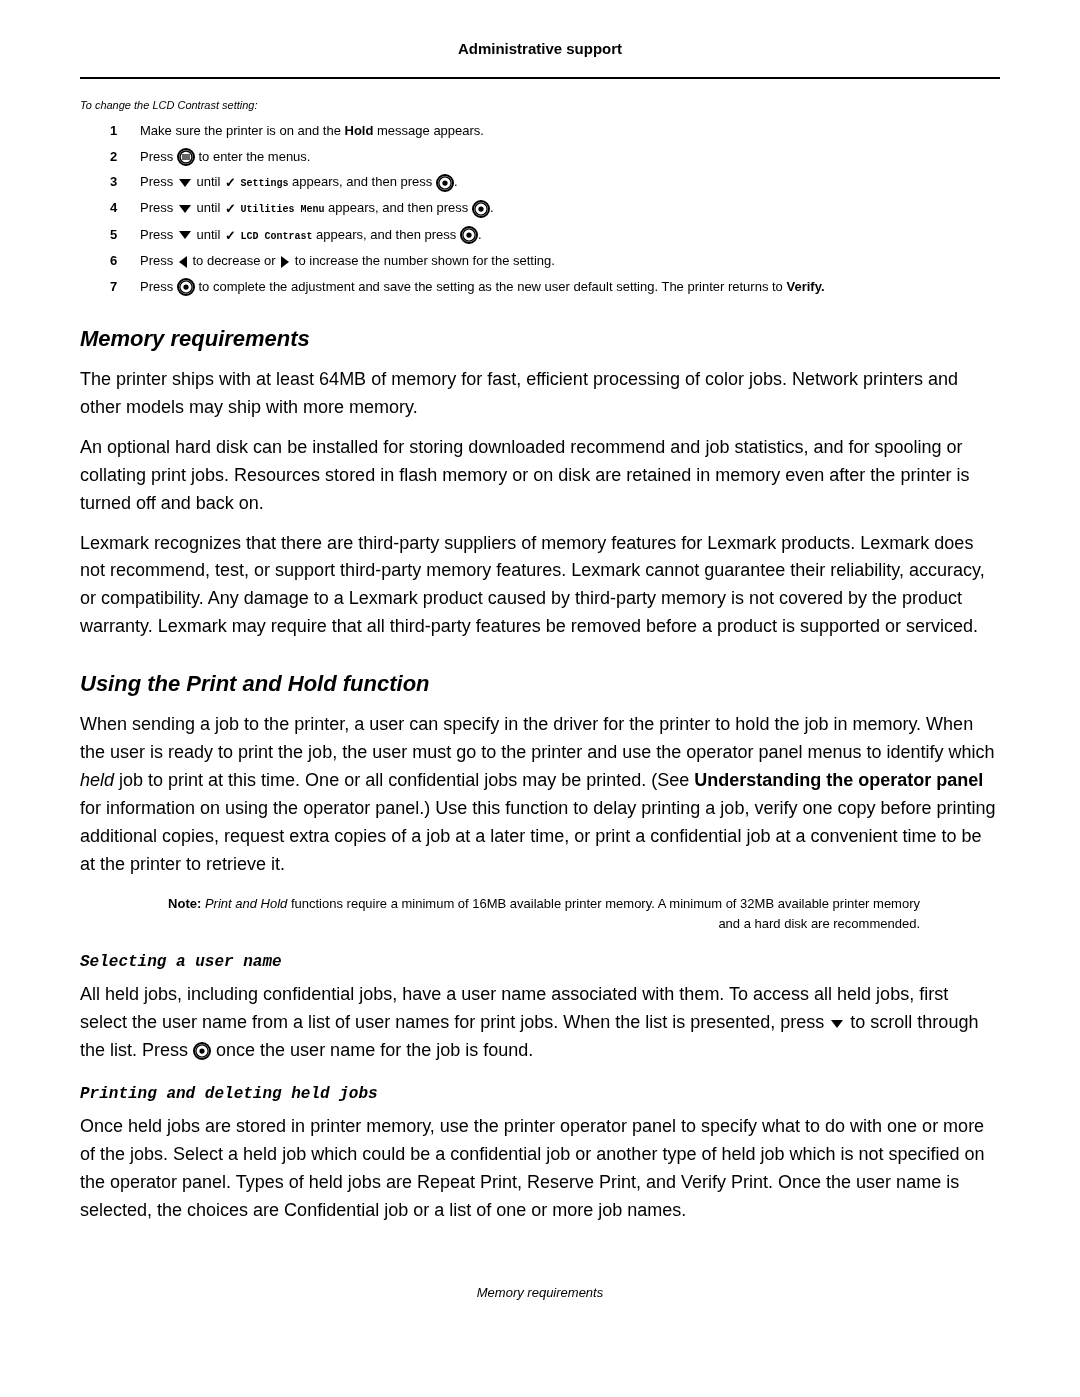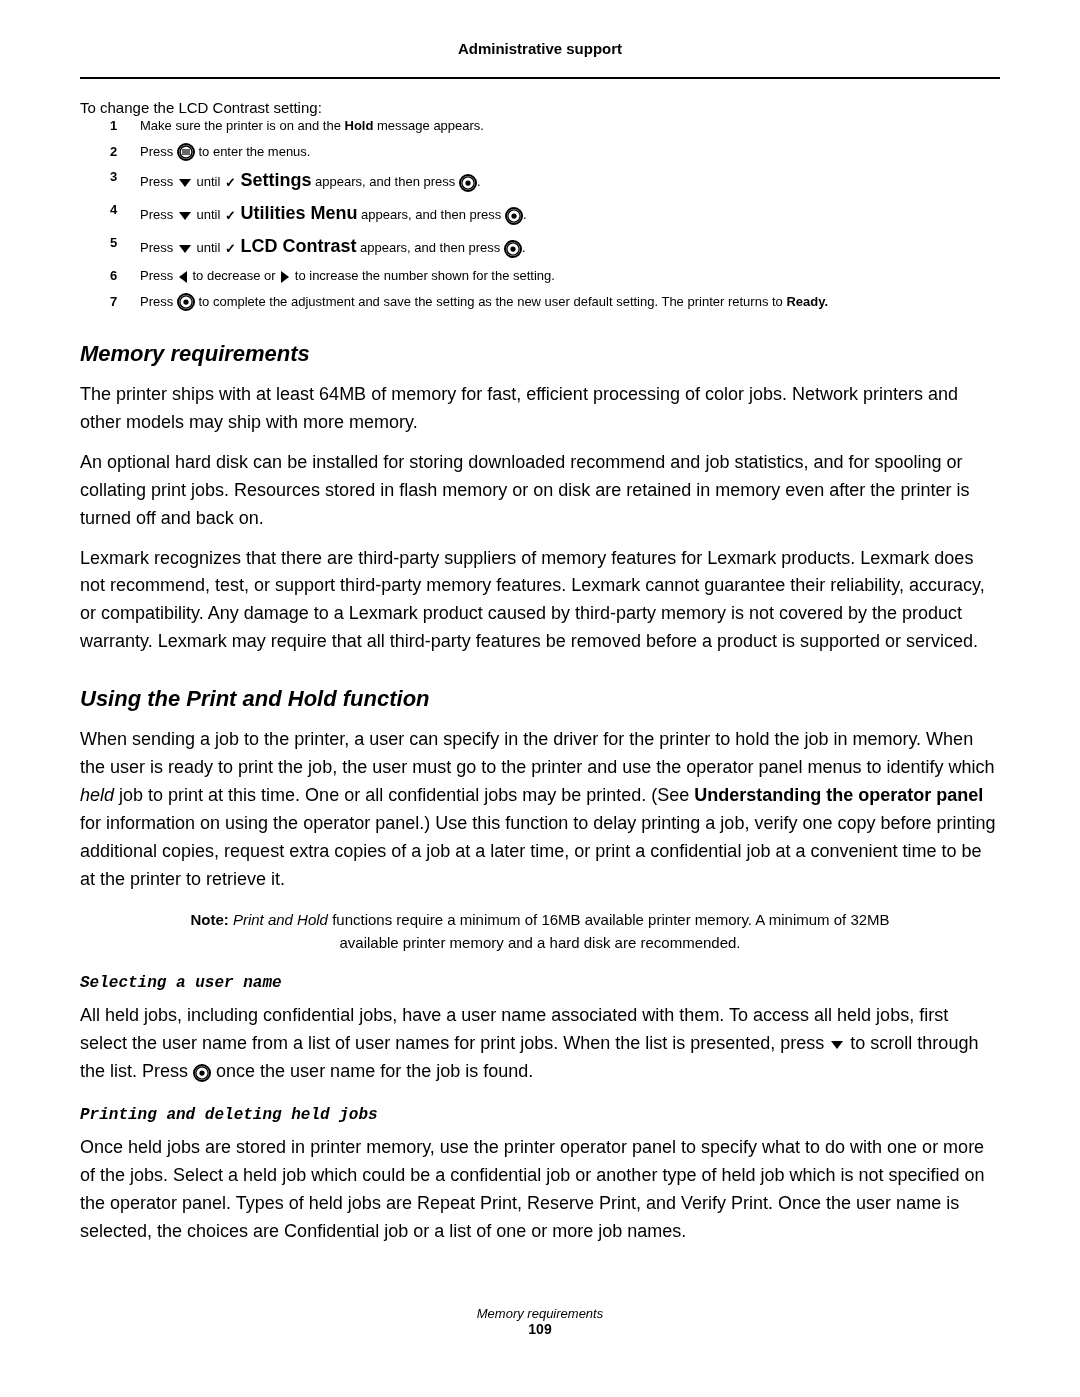--- a/index.html
+++ b/index.html
@@ -32,7 +32,9 @@
 
     
     .intro-text {
-      font-size: 15px;
+      font-size: 11px;
+      margin-bottom: 10px;
+      font-style: italic;
     }
 
     

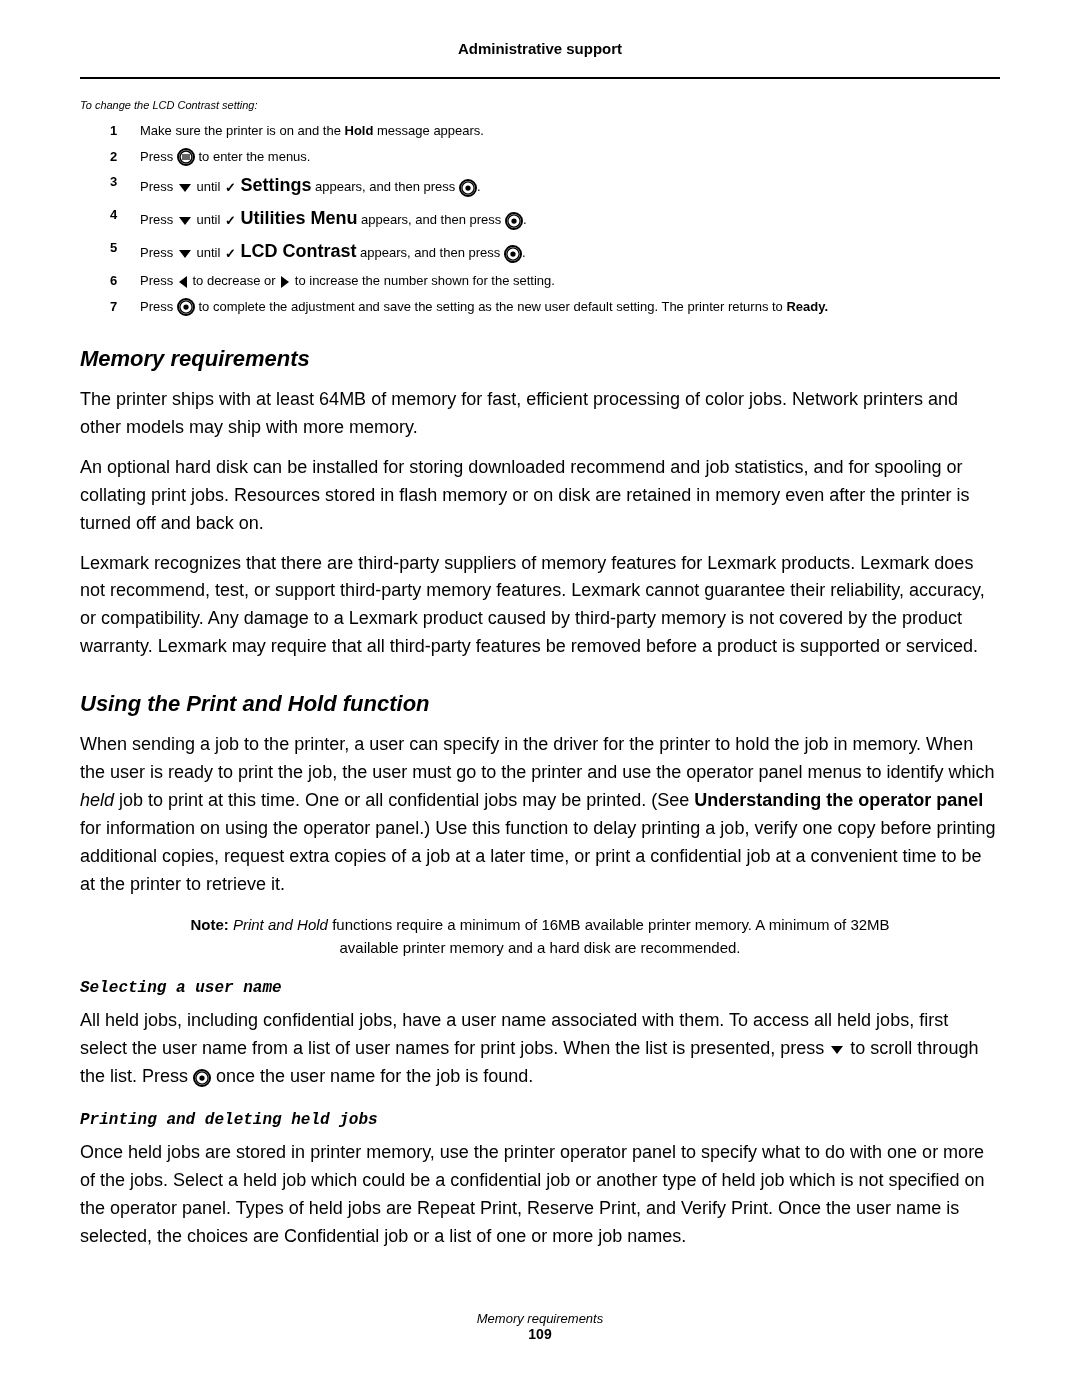--- a/index.html
+++ b/index.html
@@ -118,8 +118,8 @@
     }
 
     code {
-      font-family: Liberation Sans, sans-serif;
-      font-size: 18px;
+      font-family: Liberation Mono, monospace;
+      font-size: 10px;
       font-weight: bold;
     }
 

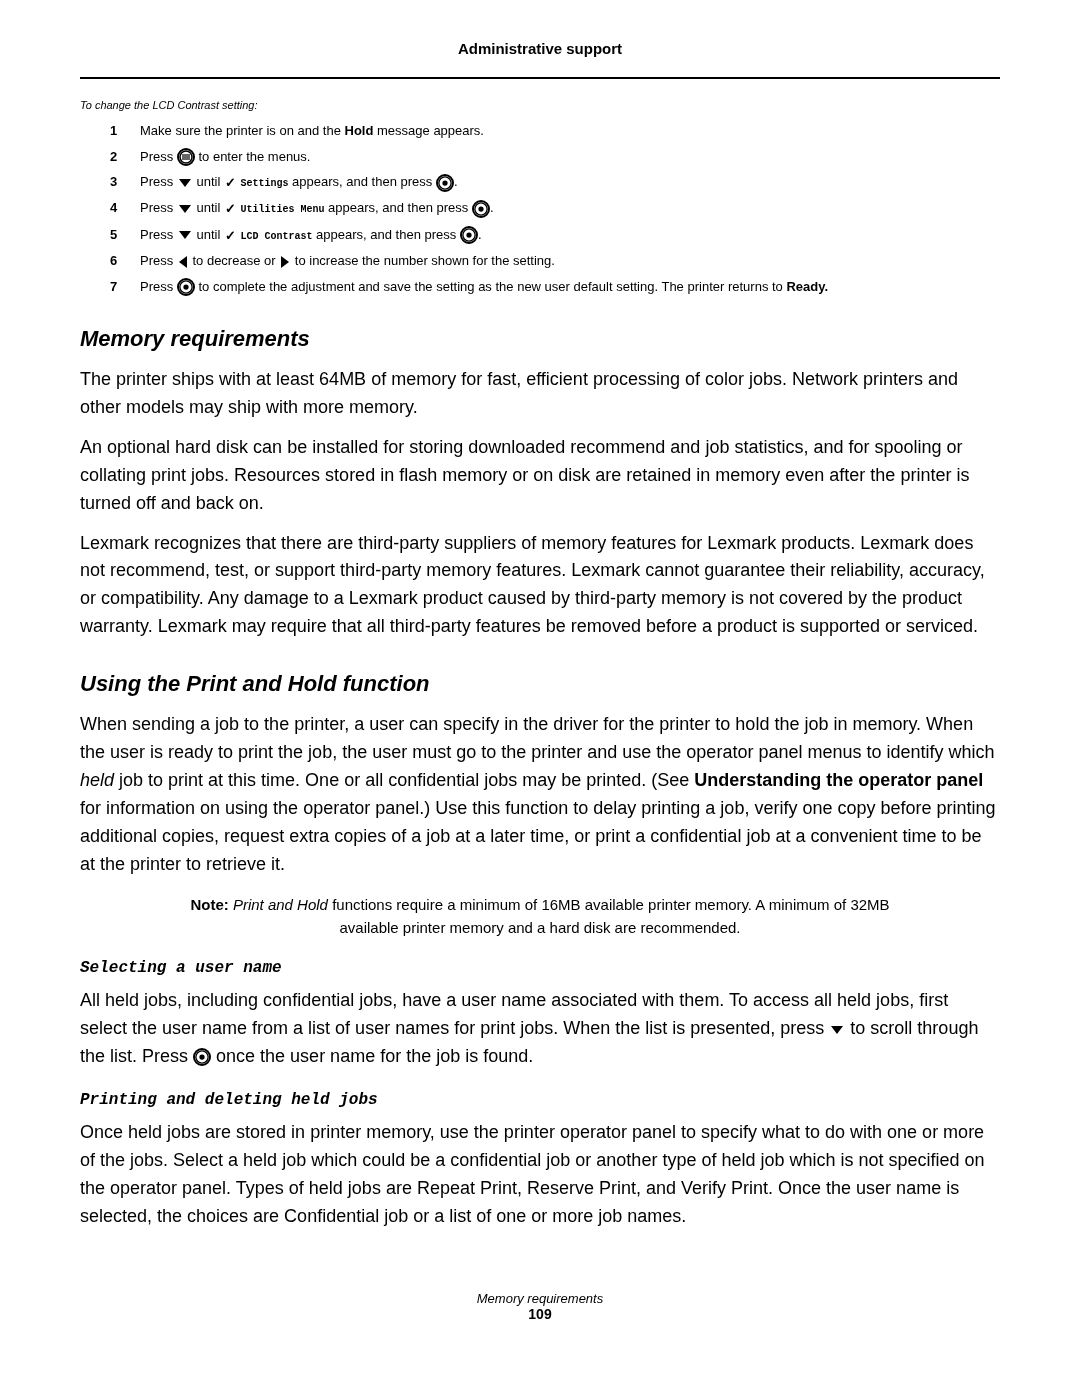--- a/index.html
+++ b/index.html
@@ -278,7 +278,7 @@
         </svg>
       </span>
       to complete the adjustment and save the setting as the new user default setting. The printer returns to
-      <strong>Ready.</strong>
+      <strong>Verify.</strong>
     </span>
   </li>
 </ol>

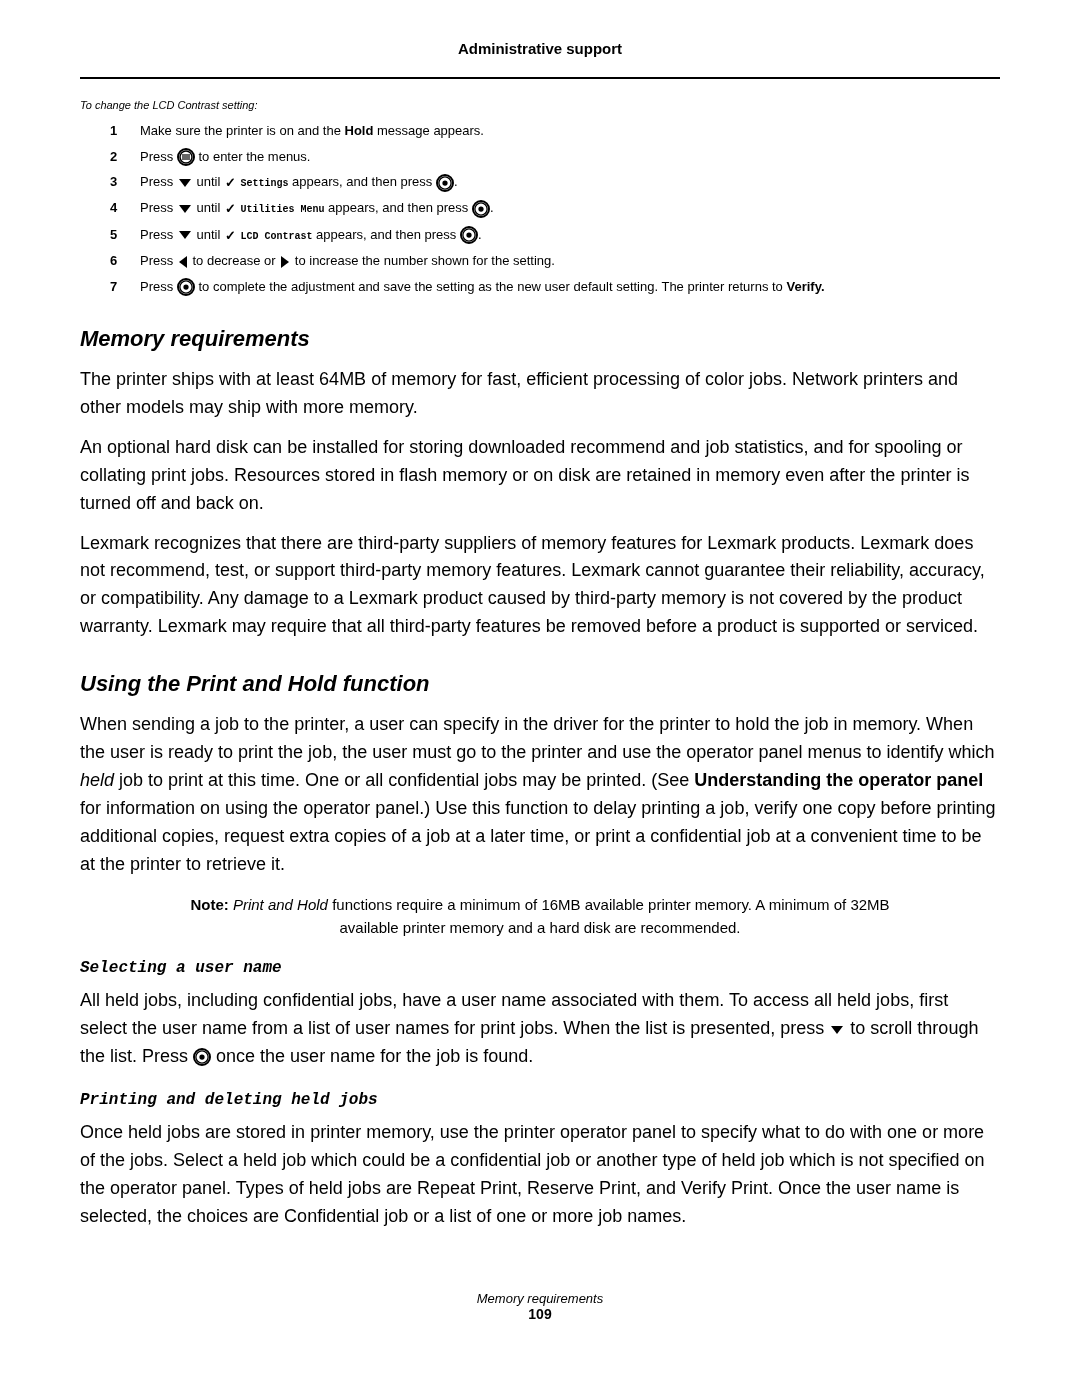--- a/index.html
+++ b/index.html
@@ -148,9 +148,9 @@
     
     .note-box {
       margin: 16px 80px;
-      font-size: 15px;
+      font-size: 13px;
       line-height: 1.5;
-      text-align: center;
+      text-align: right;
     }
 
     

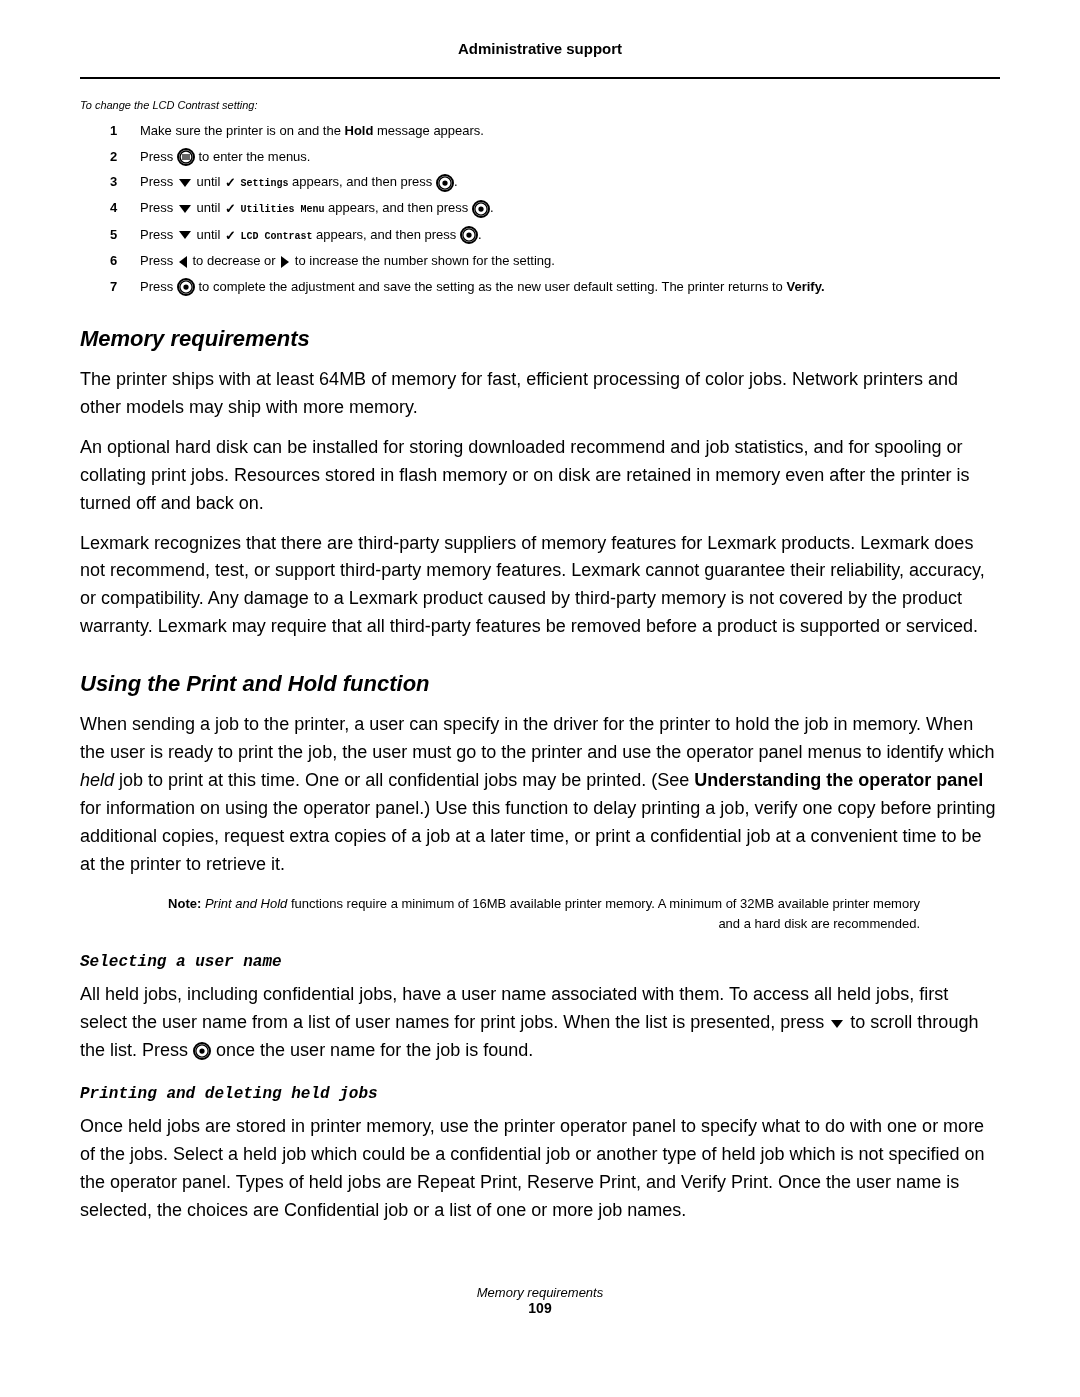--- a/index.html
+++ b/index.html
@@ -321,7 +321,6 @@
 
 <div class="footer">
   <div class="footer-title">Memory requirements</div>
-  <div class="footer-page">109</div>
 </div>
 
 </body></html>

